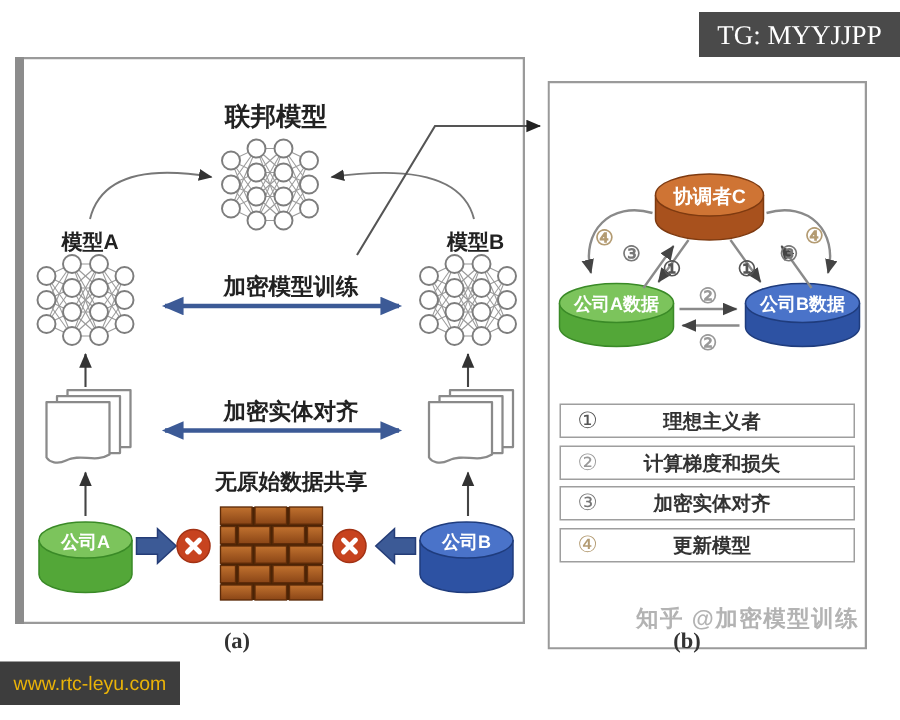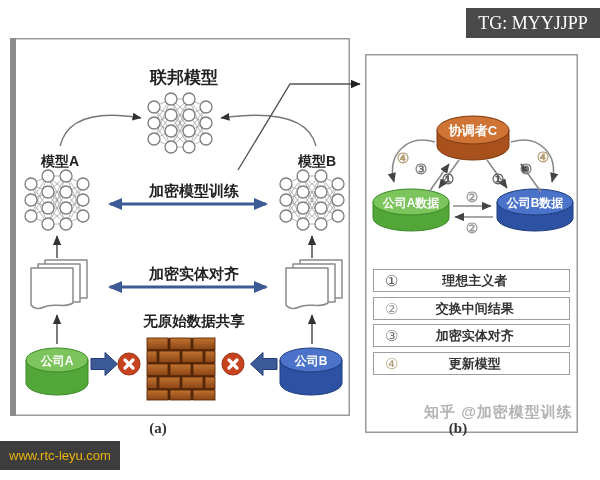--- a/index.html
+++ b/index.html
@@ -363,7 +363,7 @@
     </div>
     <div class="step-row" style="top:243px;">
       <span class="snum c2">②</span>
-      <span class="stext">交换中间结果</span>
+      <span class="stext">计算梯度和损失</span>
     </div>
     <div class="step-row" style="top:270px;">
       <span class="snum c3">③</span>

